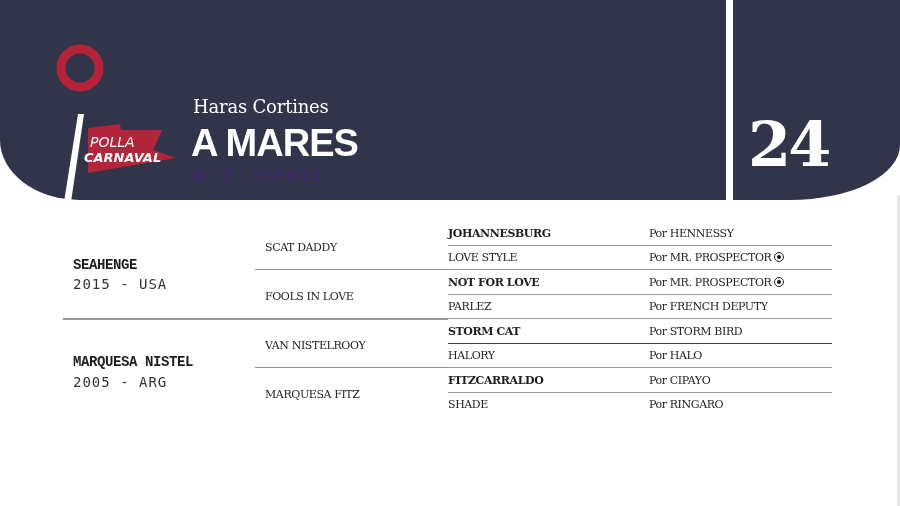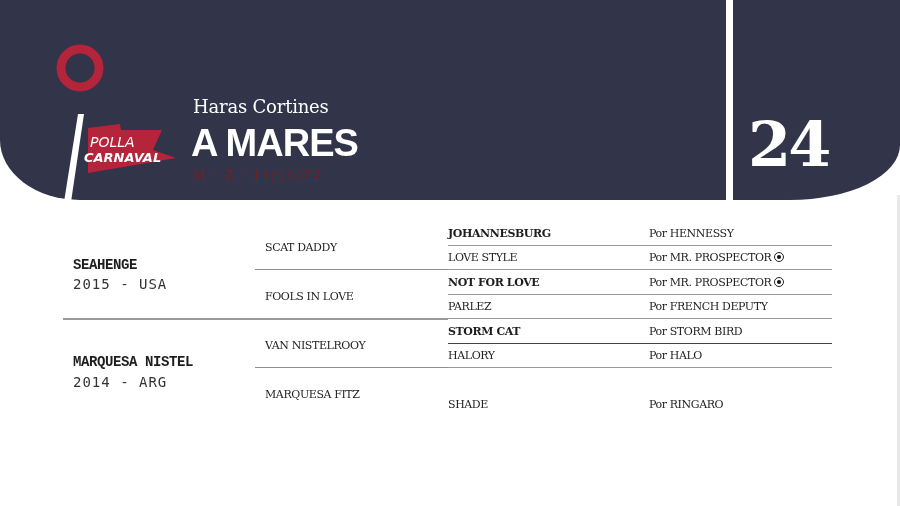--- a/index.html
+++ b/index.html
@@ -35,7 +35,7 @@
     }
     .meta {
       position: absolute; left: 193px; top: 169px;
-      font-family: "DejaVu Serif", serif; font-size: 12px; color: #7f1d1d;
+      font-family: "DejaVu Serif", serif; font-size: 12px; color: #4c1d95;
       letter-spacing: 2px;
     }
     .number {

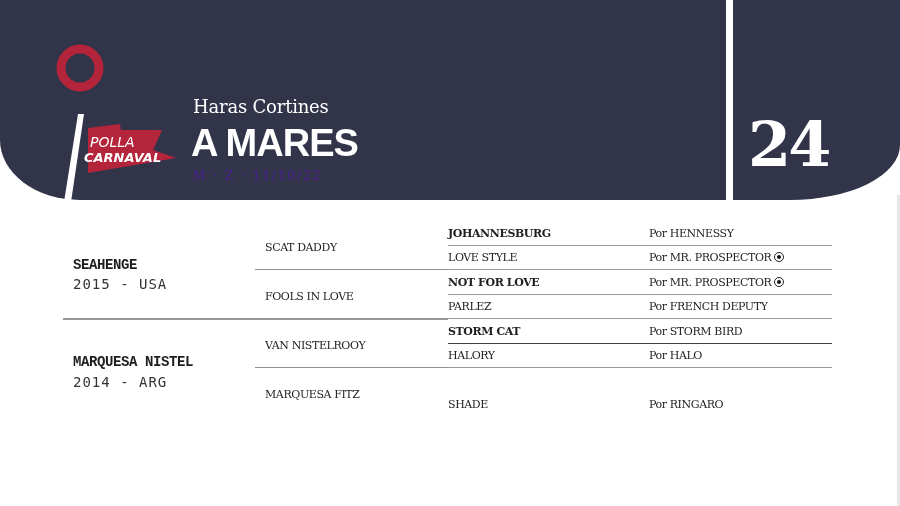--- a/index.html
+++ b/index.html
@@ -118,7 +118,7 @@
   <div class="parent-name" style="top:257px">SEAHENGE</div>
   <div class="parent-meta" style="top:276px">2015 - USA</div>
   <div class="parent-name" style="top:354px">MARQUESA NISTEL</div>
-  <div class="parent-meta" style="top:374px">2014 - ARG</div>
+  <div class="parent-meta" style="top:374px">2005 - ARG</div>
 
   <div class="gp-name bold" style="top:241px">SCAT DADDY</div>
   <div class="gp-name" style="top:290px">FOOLS IN LOVE</div>

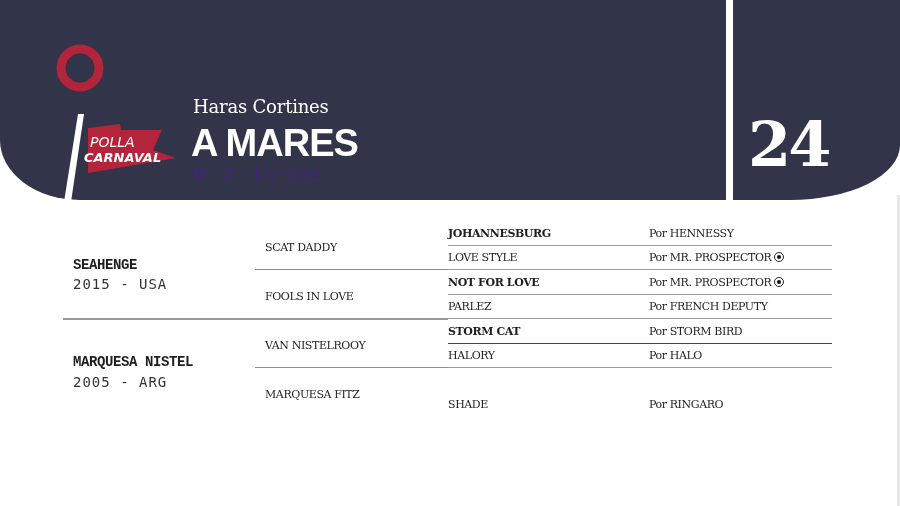--- a/index.html
+++ b/index.html
@@ -153,6 +153,10 @@
     <span class="ggp-name bold">STORM CAT</span>
     <span class="ggp-sire">Por STORM BIRD</span>
   </div>
+  <div class="ggp-row" style="top:369px">
+    <span class="ggp-name bold">FITZCARRALDO</span>
+    <span class="ggp-sire">Por CIPAYO</span>
+  </div>
   <div class="ggp-row nolast" style="top:393px">
     <span class="ggp-name">SHADE</span>
     <span class="ggp-sire">Por RINGARO</span>

